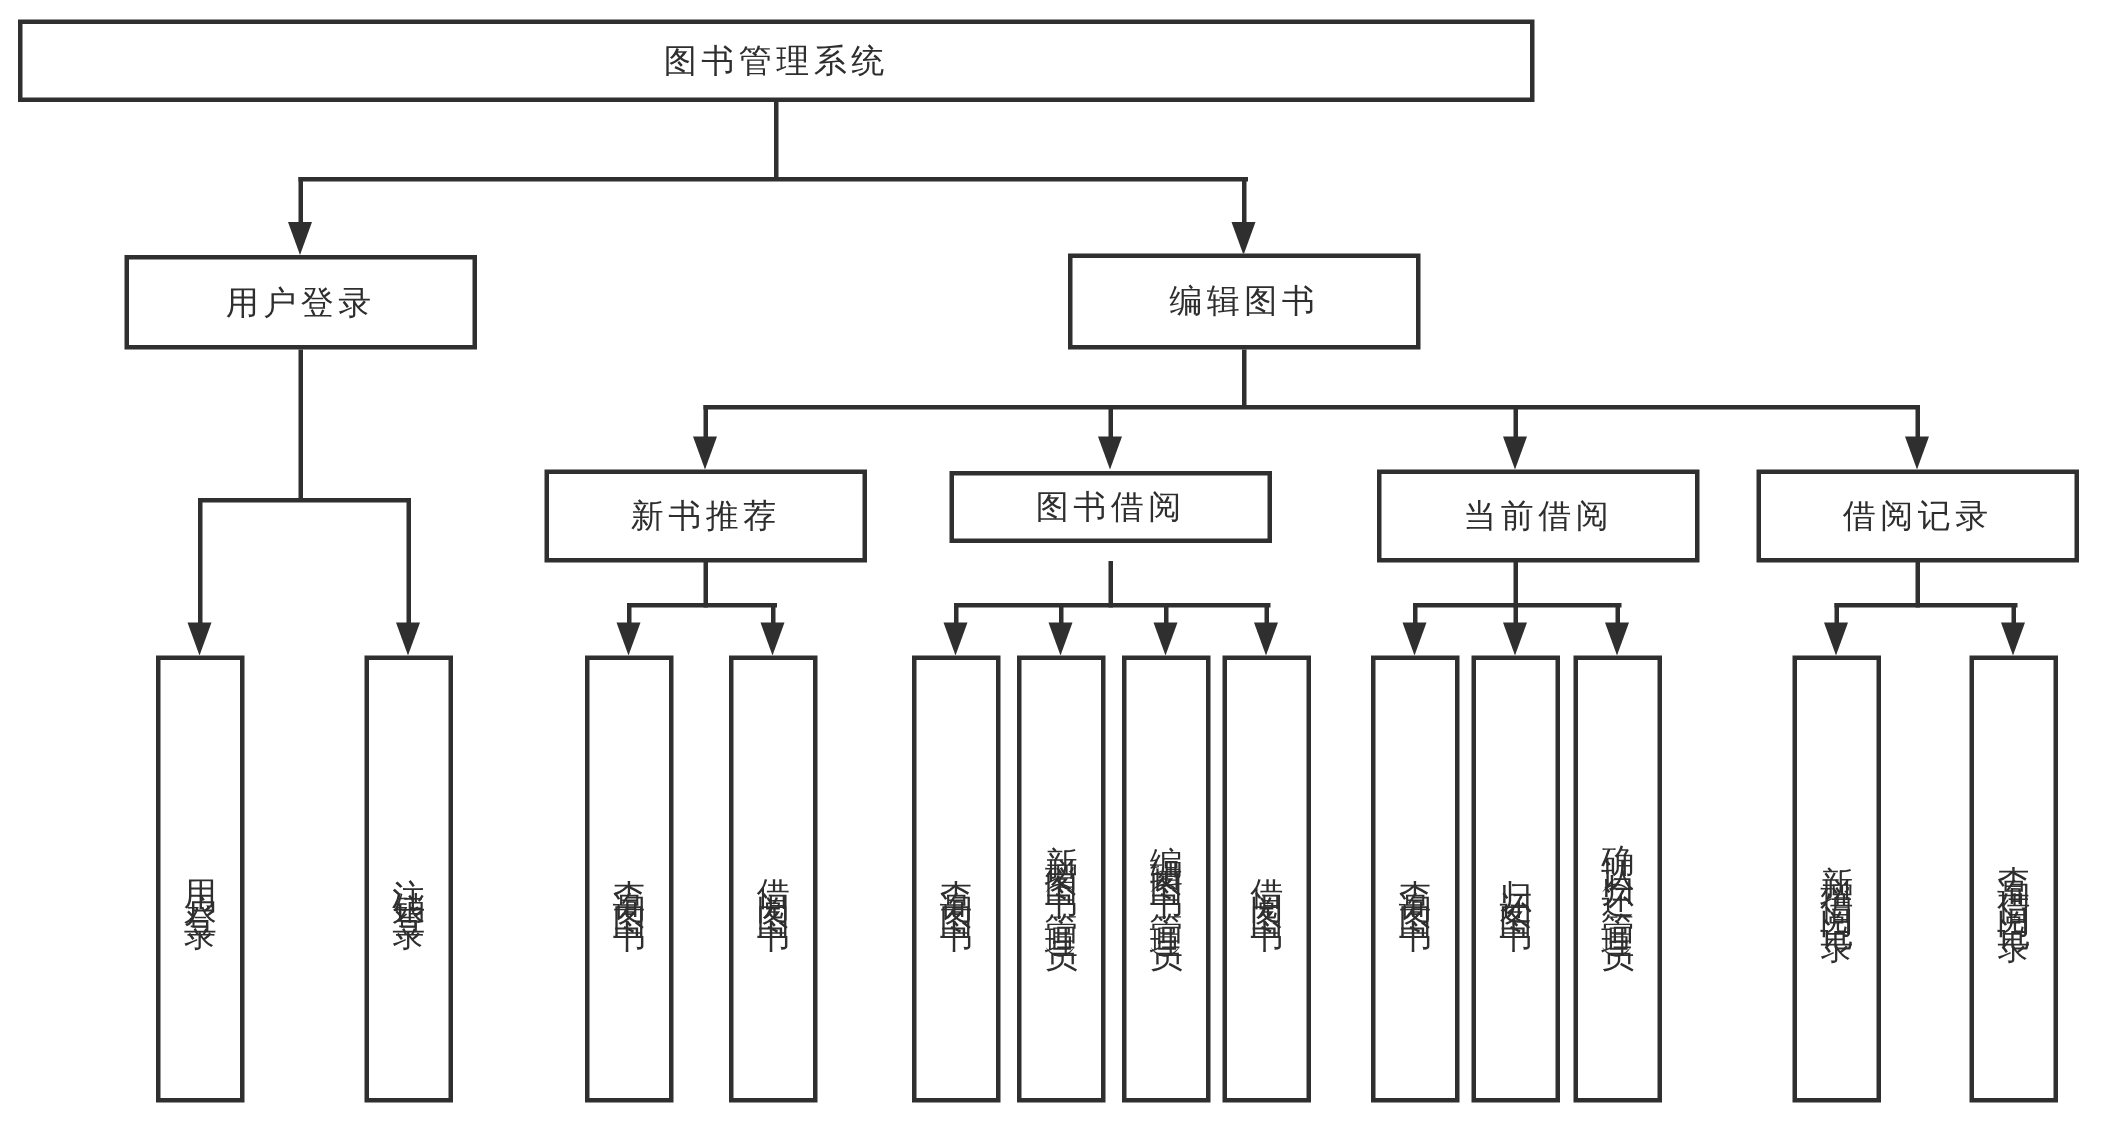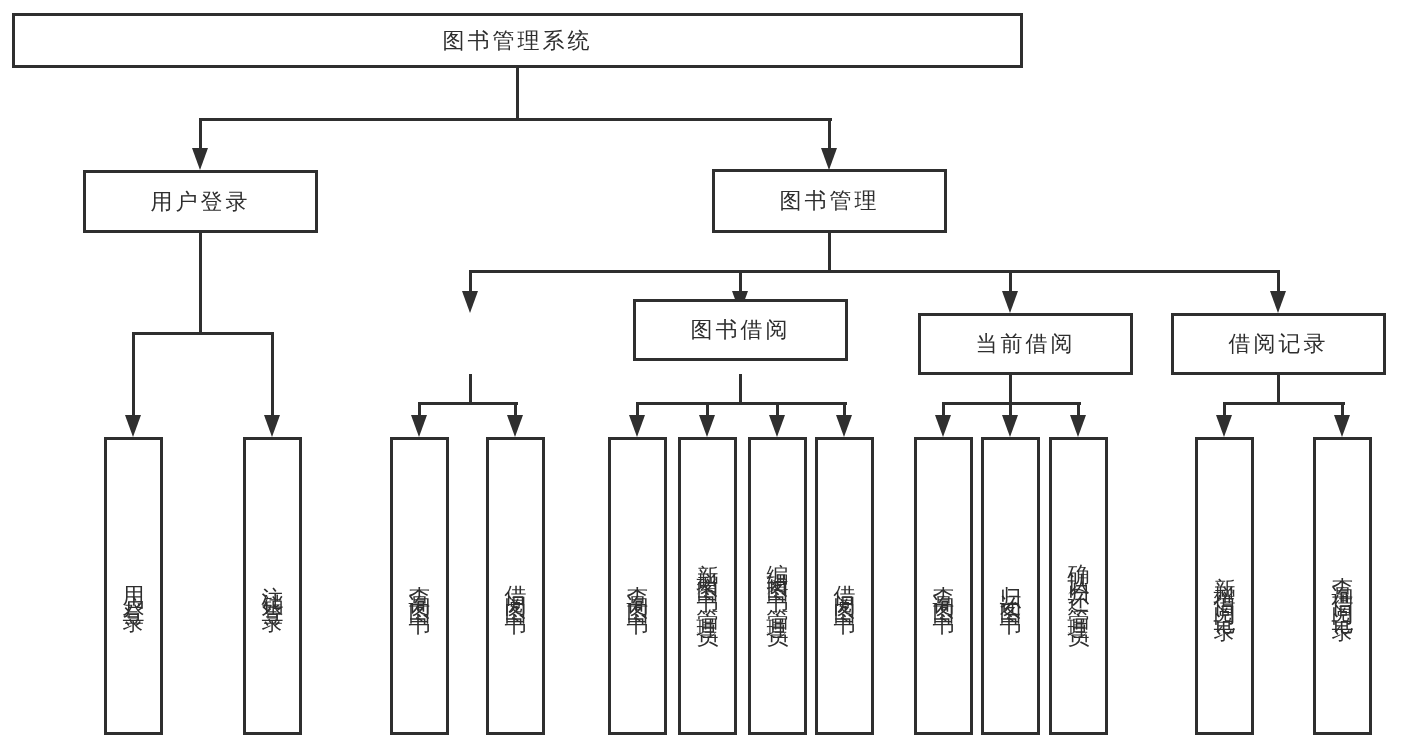--- a/index.html
+++ b/index.html
@@ -101,7 +101,7 @@
     <span>用户登录</span>
   </div>
   <div class="hbox" style="left:712px; top:169px; width:235px; height:64px;">
-    <span>图书管理</span>
+    <span>编辑图书</span>
   </div>
 
   <div class="vline" style="left:199px; top:233px; height:101px;"></div>

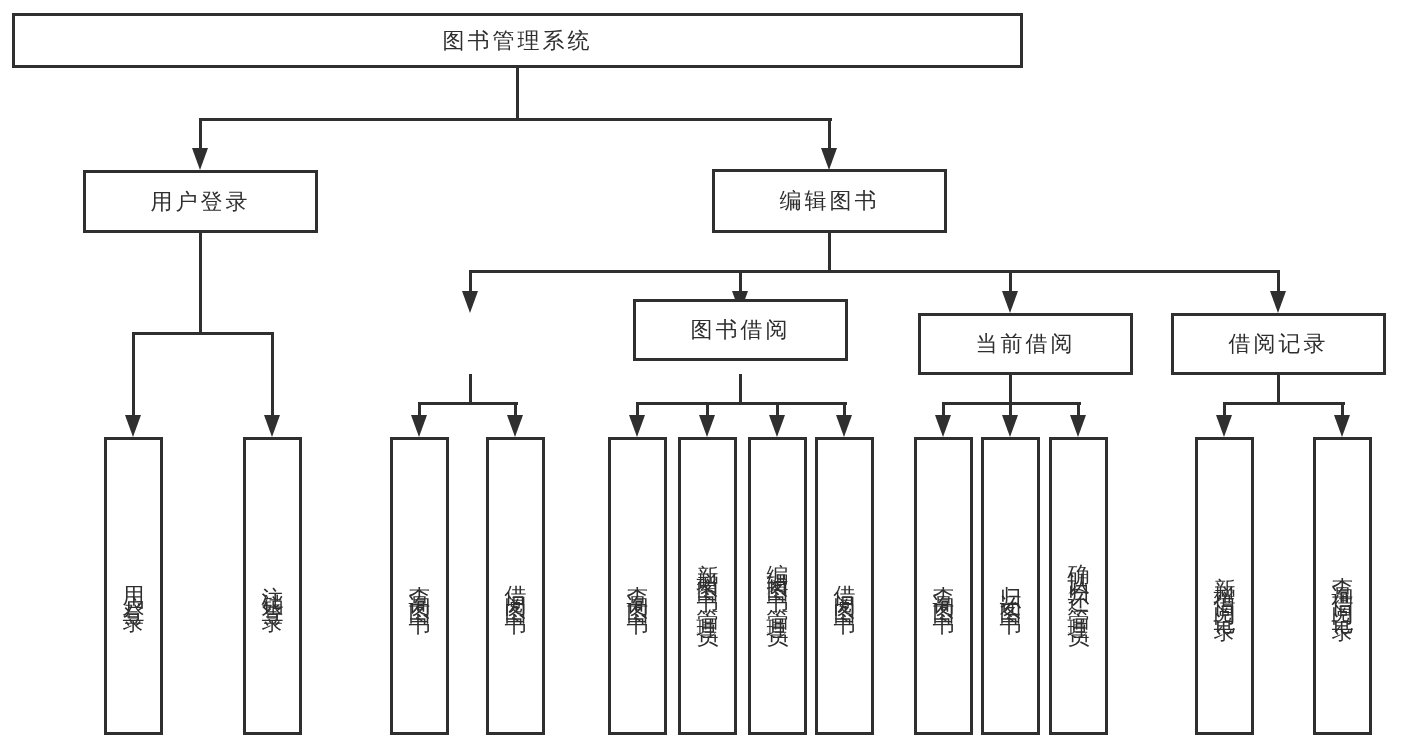--- a/index.html
+++ b/index.html
@@ -122,6 +122,9 @@
   <div class="vline" style="left:1277px; top:270px; height:23px;"></div>
   <div class="arrow" style="left:1270px; top:291px;"></div>
 
+  <div class="hbox" style="left:363px; top:313px; width:215px; height:62px;">
+    <span>新书推荐</span>
+  </div>
   <div class="hbox" style="left:633px; top:299px; width:215px; height:62px;">
     <span>图书借阅</span>
   </div>

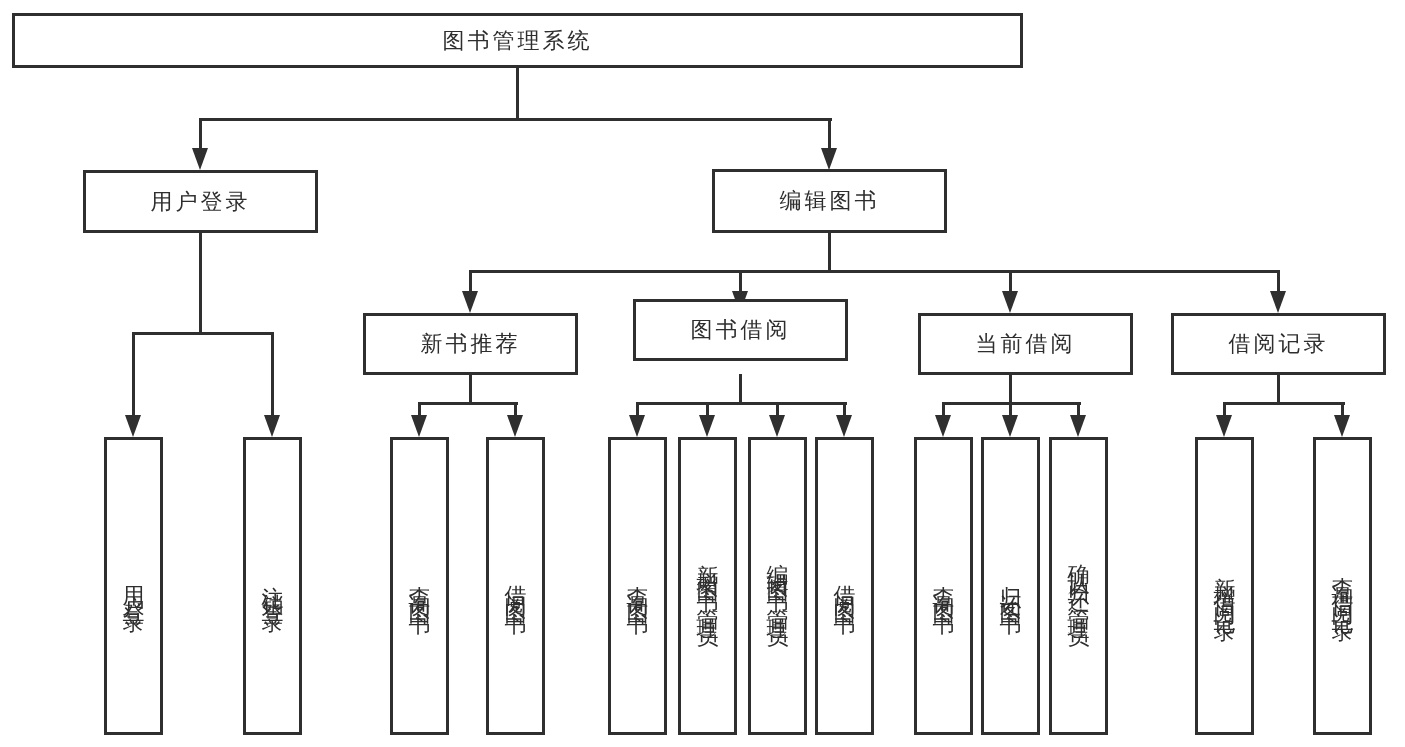--- a/index.html
+++ b/index.html
@@ -125,7 +125,7 @@
   <div class="hbox" style="left:363px; top:313px; width:215px; height:62px;">
     <span>新书推荐</span>
   </div>
-  <div class="hbox" style="left:633px; top:299px; width:215px; height:62px;">
+  <div class="hbox" style="left:633px; top:314px; width:215px; height:48px;">
     <span>图书借阅</span>
   </div>
   <div class="hbox" style="left:903px; top:313px; width:215px; height:62px;margin-left:15px;">

